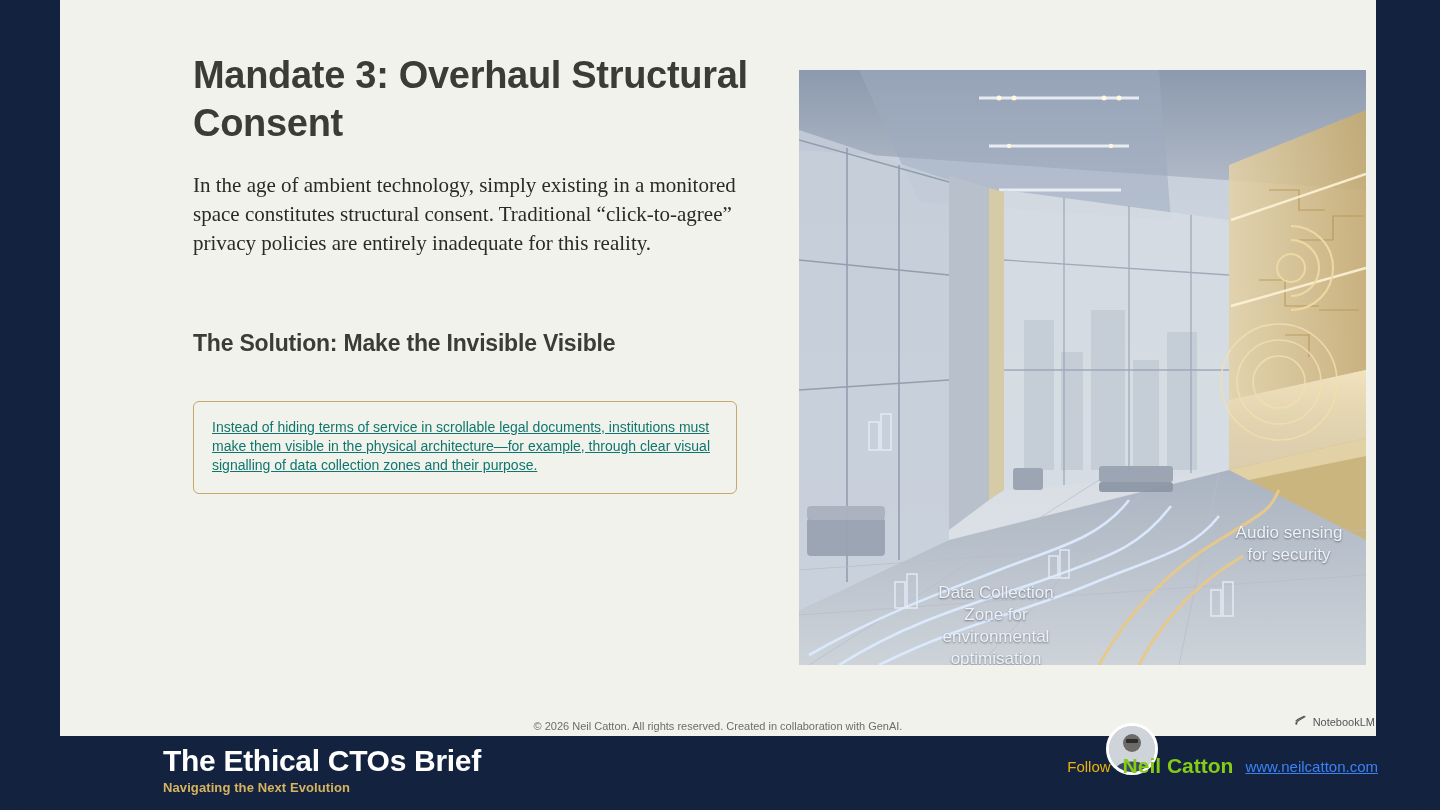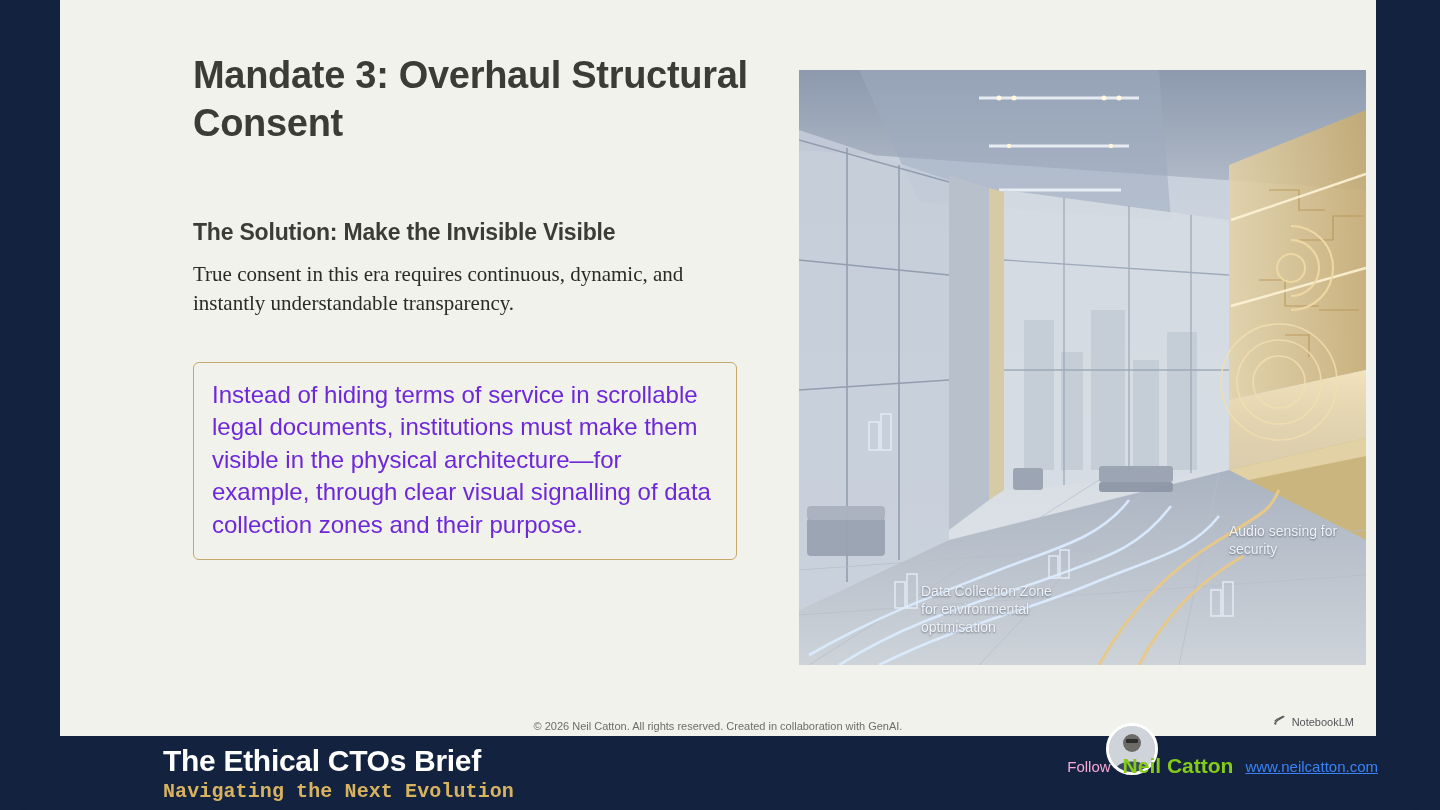--- a/index.html
+++ b/index.html
@@ -137,6 +137,7 @@
 
     <div class="left-col">
       <h1 class="title">Mandate 3: Overhaul Structural Consent</h1>
+      <p class="body-serif">In the age of ambient technology, simply existing in a monitored space constitutes structural consent. Traditional “click-to-agree” privacy policies are entirely inadequate for this reality.</p>
       <h2 class="sub-head">The Solution: Make the Invisible Visible</h2>
       <p class="body-serif">True consent in this era requires continuous, dynamic, and instantly understandable transparency.</p>
 

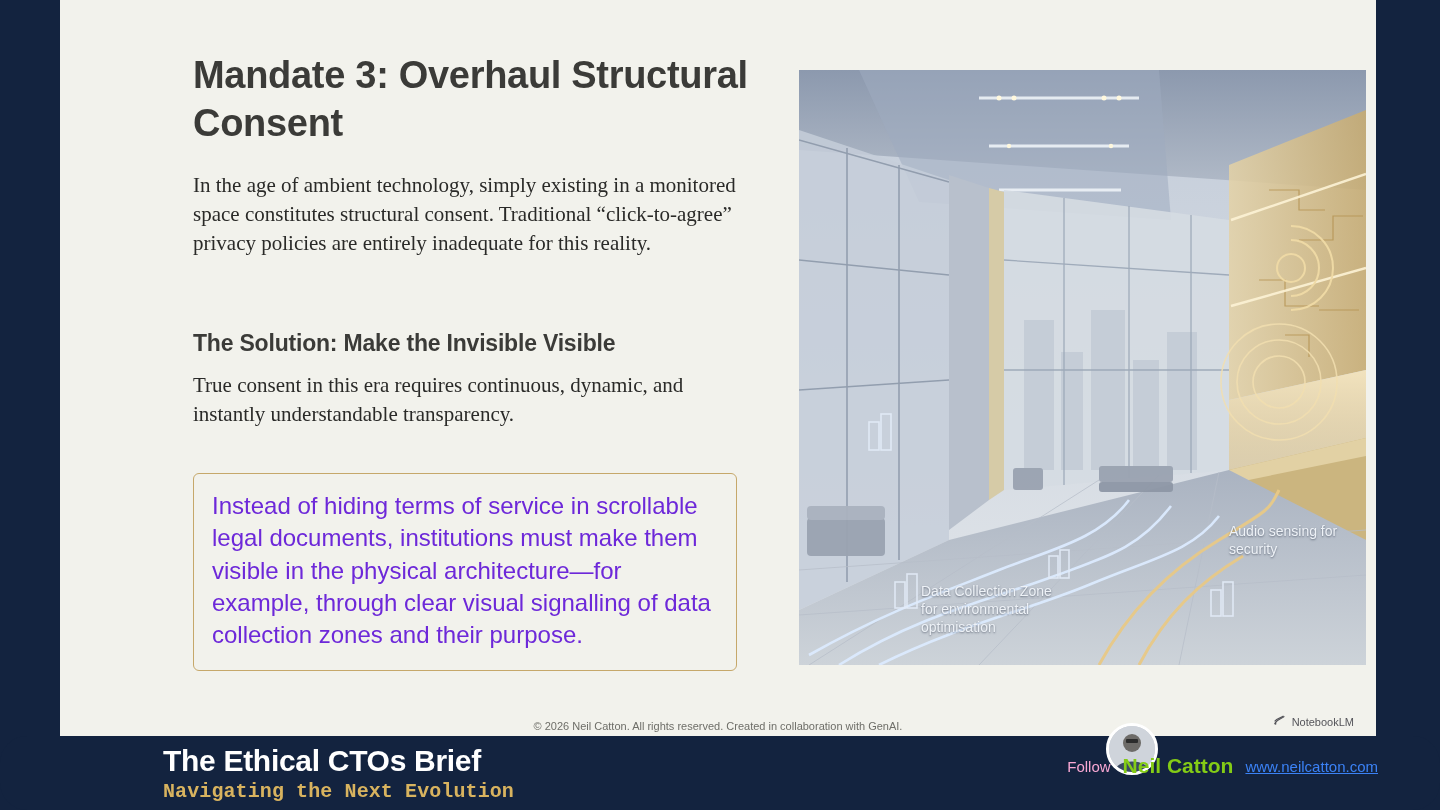--- a/index.html
+++ b/index.html
@@ -139,7 +139,6 @@
       <h1 class="title">Mandate 3: Overhaul Structural Consent</h1>
       <p class="body-serif">In the age of ambient technology, simply existing in a monitored space constitutes structural consent. Traditional “click-to-agree” privacy policies are entirely inadequate for this reality.</p>
       <h2 class="sub-head">The Solution: Make the Invisible Visible</h2>
-      <p class="body-serif">True consent in this era requires continuous, dynamic, and instantly understandable transparency.</p>
 
       <div class="callout">
         <div class="callout-text">Instead of hiding terms of service in scrollable legal documents, institutions must make them visible in the physical architecture—for example, through clear visual signalling of data collection zones and their purpose.</div>

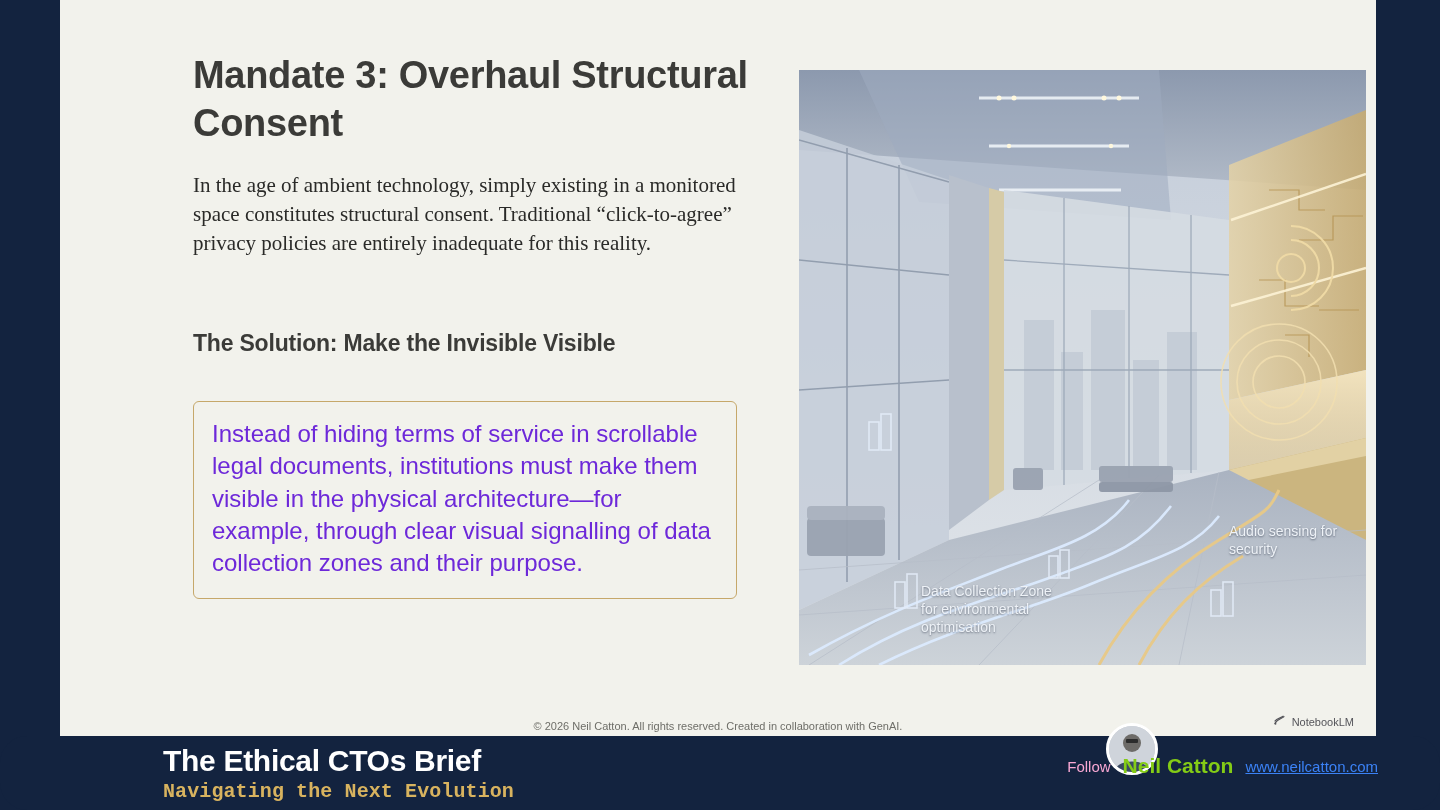--- a/index.html
+++ b/index.html
@@ -60,9 +60,10 @@
   }
   .callout-text {
     font-family: "Liberation Sans", sans-serif;
-    font-size: 24px;
+    font-size: 14px;
     line-height: 1.35;
-    color: #6d28d9;
+    color: #0f766e;
+    text-decoration: underline;
   }
 
   

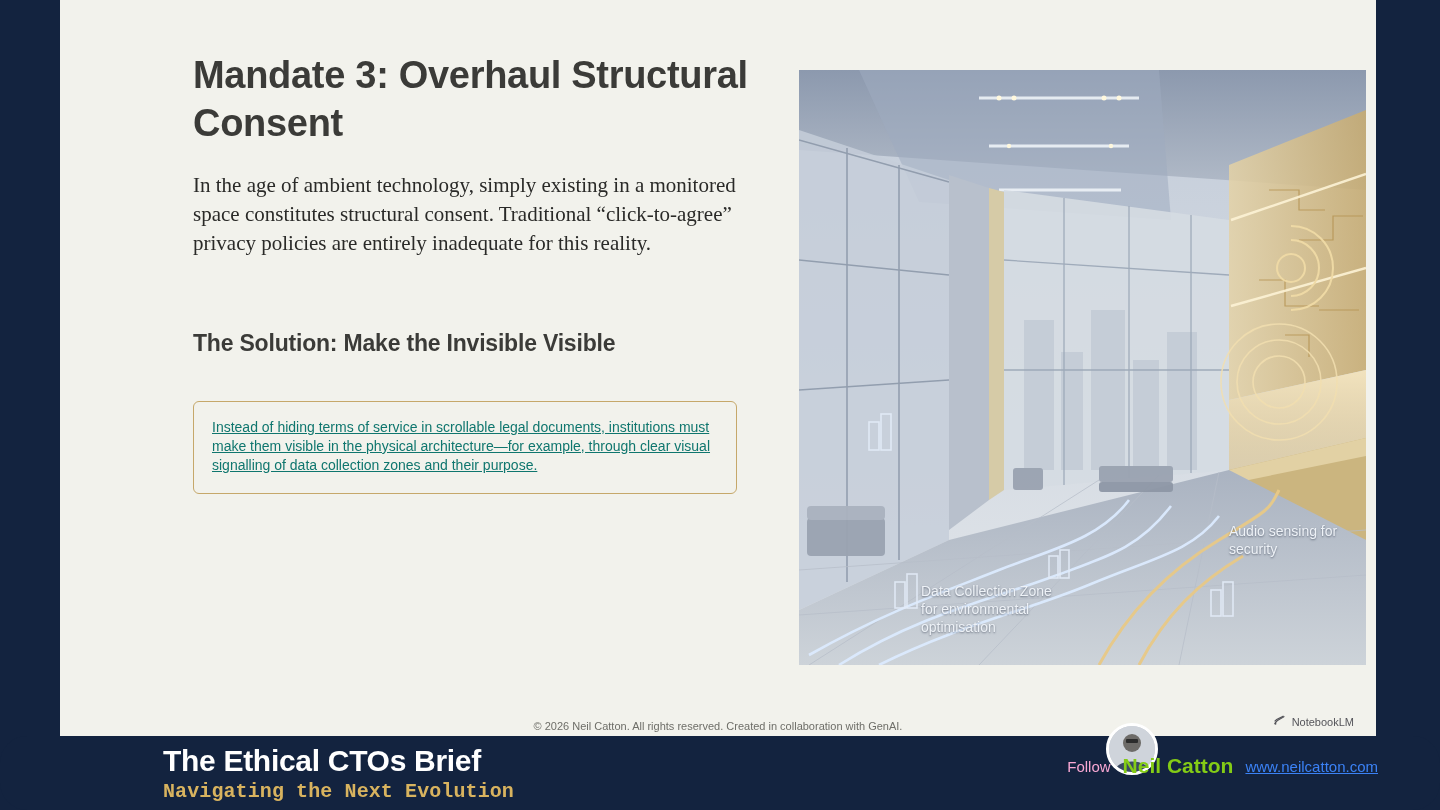--- a/index.html
+++ b/index.html
@@ -79,9 +79,10 @@
     position: absolute;
     color: #eef2f7;
     font-family: "Liberation Sans", sans-serif;
-    font-size: 14px;
+    font-size: 17px;
     line-height: 1.3;
     text-shadow: 0 1px 2px rgba(20,30,50,.5);
+    text-align: center;
   }
   .label-audio { left: 430px; top: 452px; width: 120px; }
   .label-data  { left: 122px; top: 512px; width: 150px; }

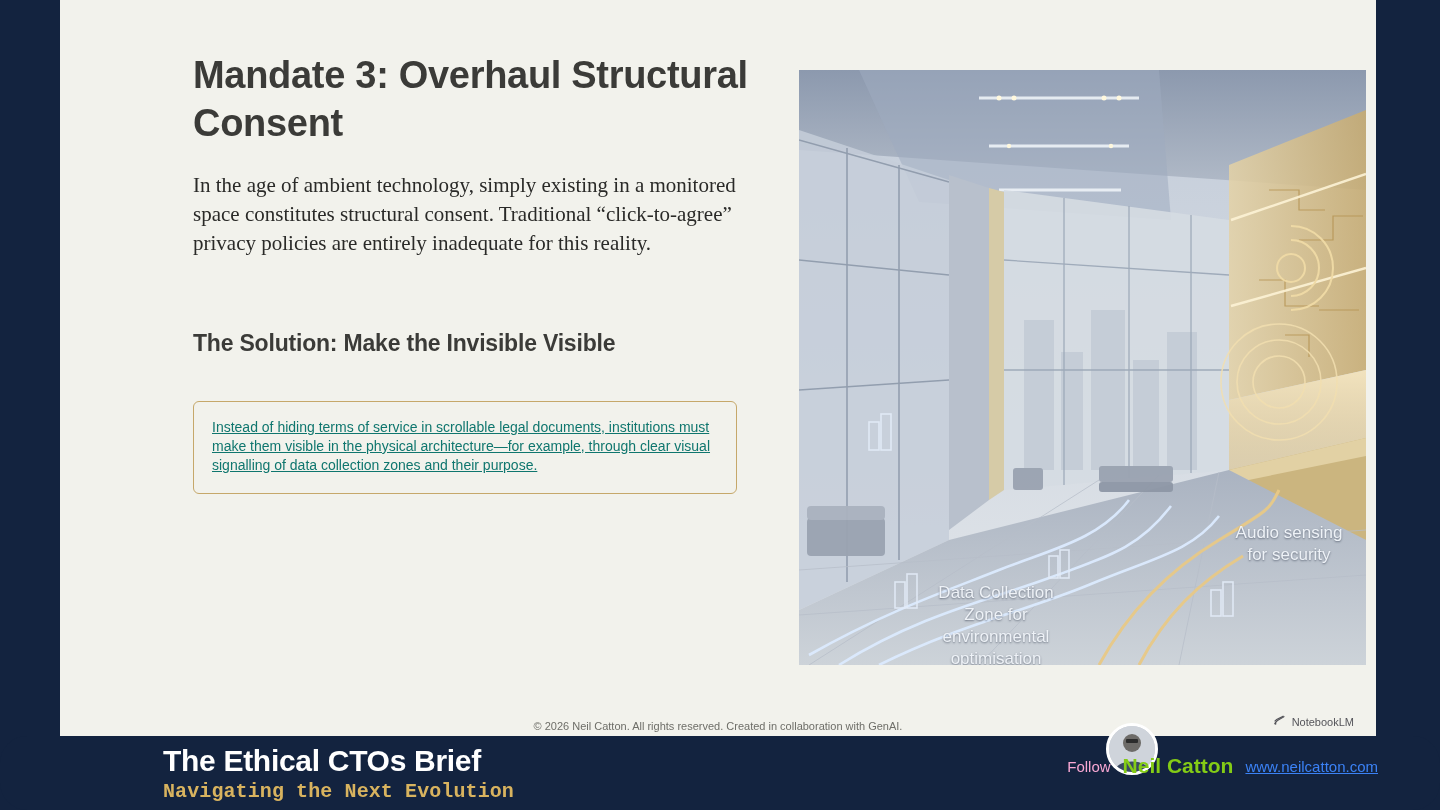--- a/index.html
+++ b/index.html
@@ -96,7 +96,7 @@
     font-family: "Liberation Sans", sans-serif;
   }
   .nblm {
-    position: absolute; right: 22px; top: 714px;
+    position: absolute; right: 1px; top: 714px;
     display: flex; align-items: center; gap: 6px;
     color: #55555a; font-size: 11px;
   }

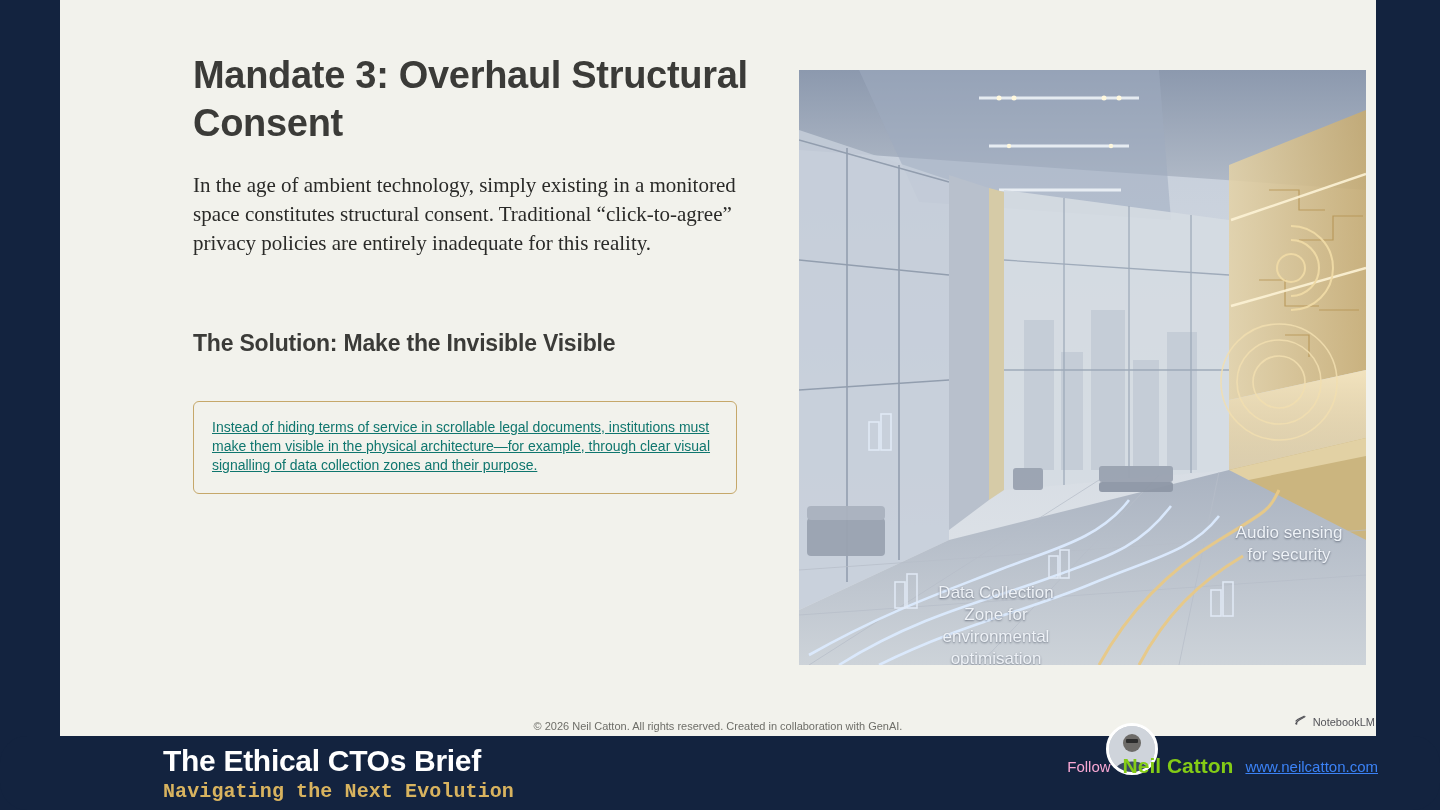--- a/index.html
+++ b/index.html
@@ -120,7 +120,7 @@
     position: absolute; right: 62px; top: 18px;
     display: flex; align-items: center; gap: 12px;
   }
-  .follow-label { color: #f9a8d4; font-size: 15px; }
+  .follow-label { color: #eab308; font-size: 15px; }
   .avatar {
     position: absolute; right: 282px; top: -13px;
     width: 52px; height: 52px; border-radius: 50%;

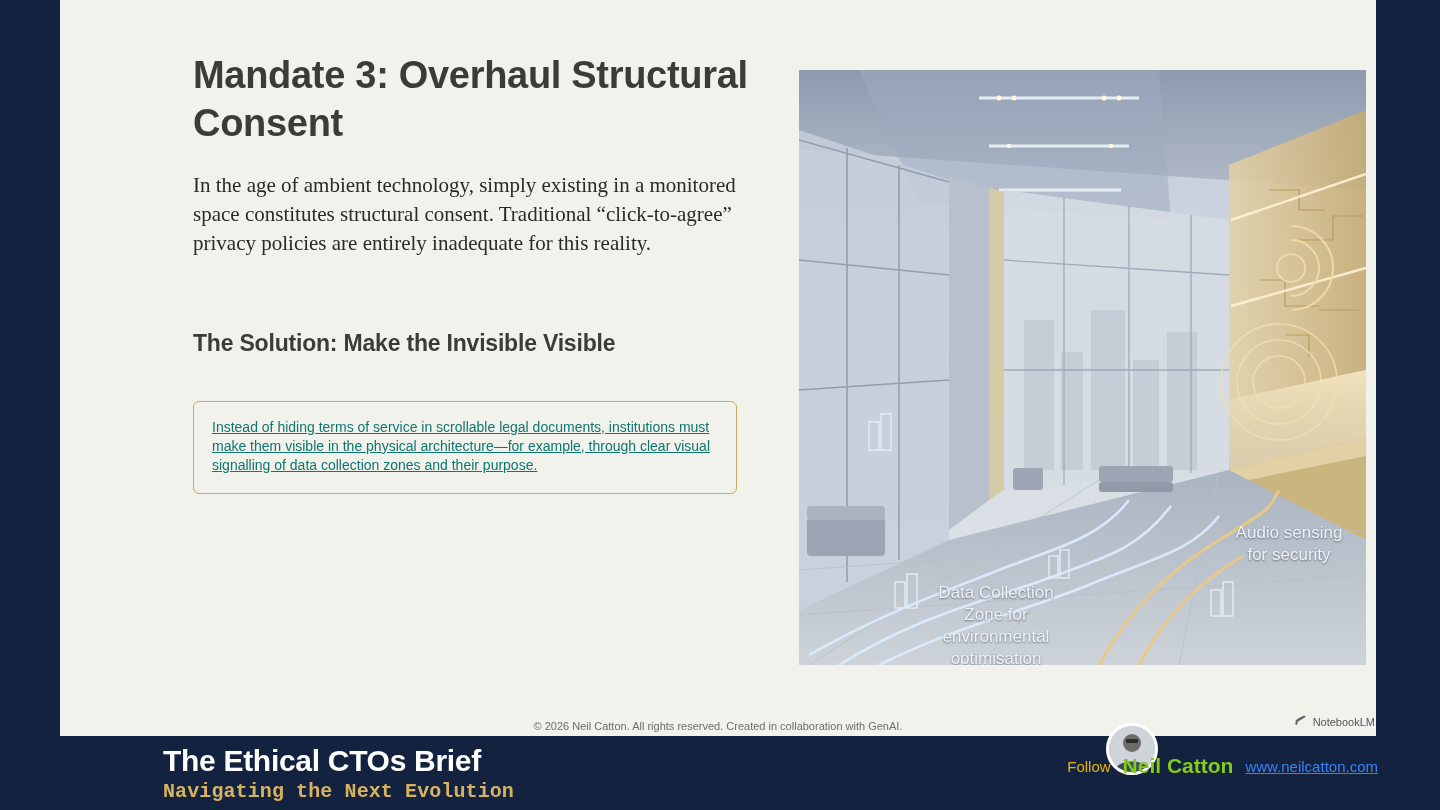--- a/index.html
+++ b/index.html
@@ -114,7 +114,7 @@
     font-size: 30px; font-weight: bold; color: #ffffff; letter-spacing: -0.3px;
   }
   .brand-sub {
-    font-size: 20px; font-weight: bold; color: #d8b35f; letter-spacing: 0.1px; margin-top: 2px; font-family: Liberation Mono, monospace;
+    font-size: 13px; font-weight: bold; color: #d8b35f; letter-spacing: 0.1px; margin-top: 2px;
   }
   .follow-group {
     position: absolute; right: 62px; top: 18px;

